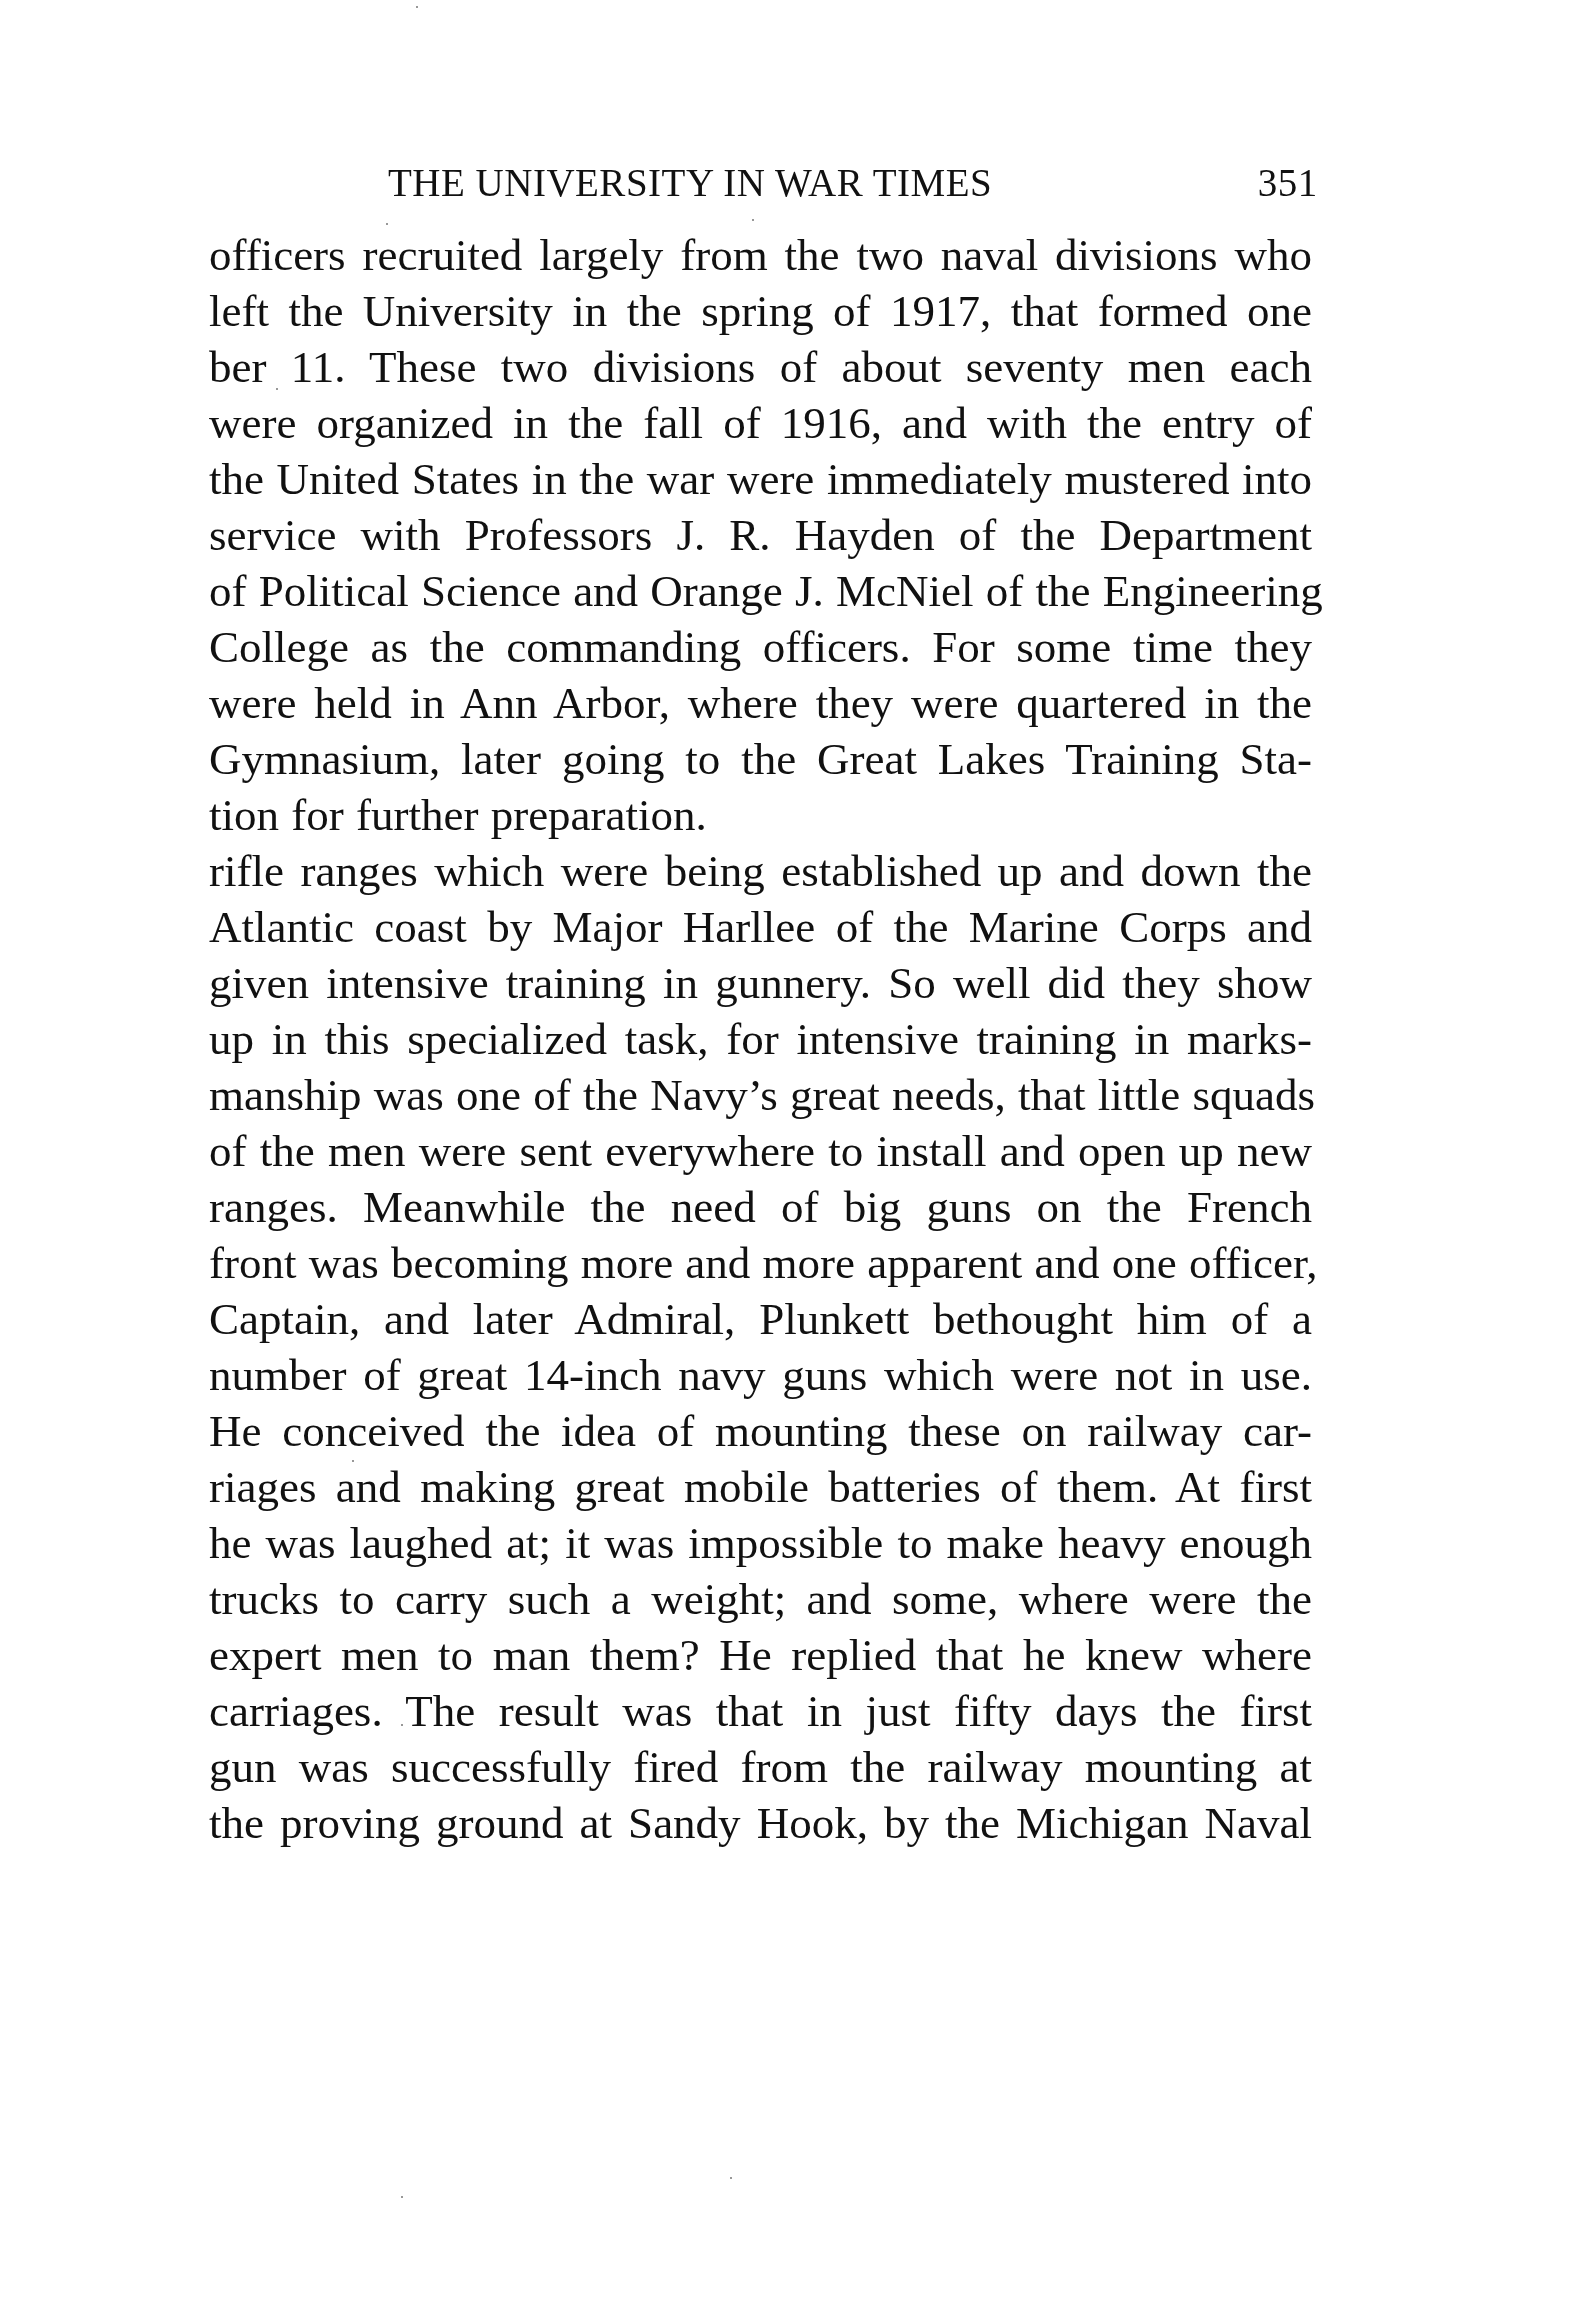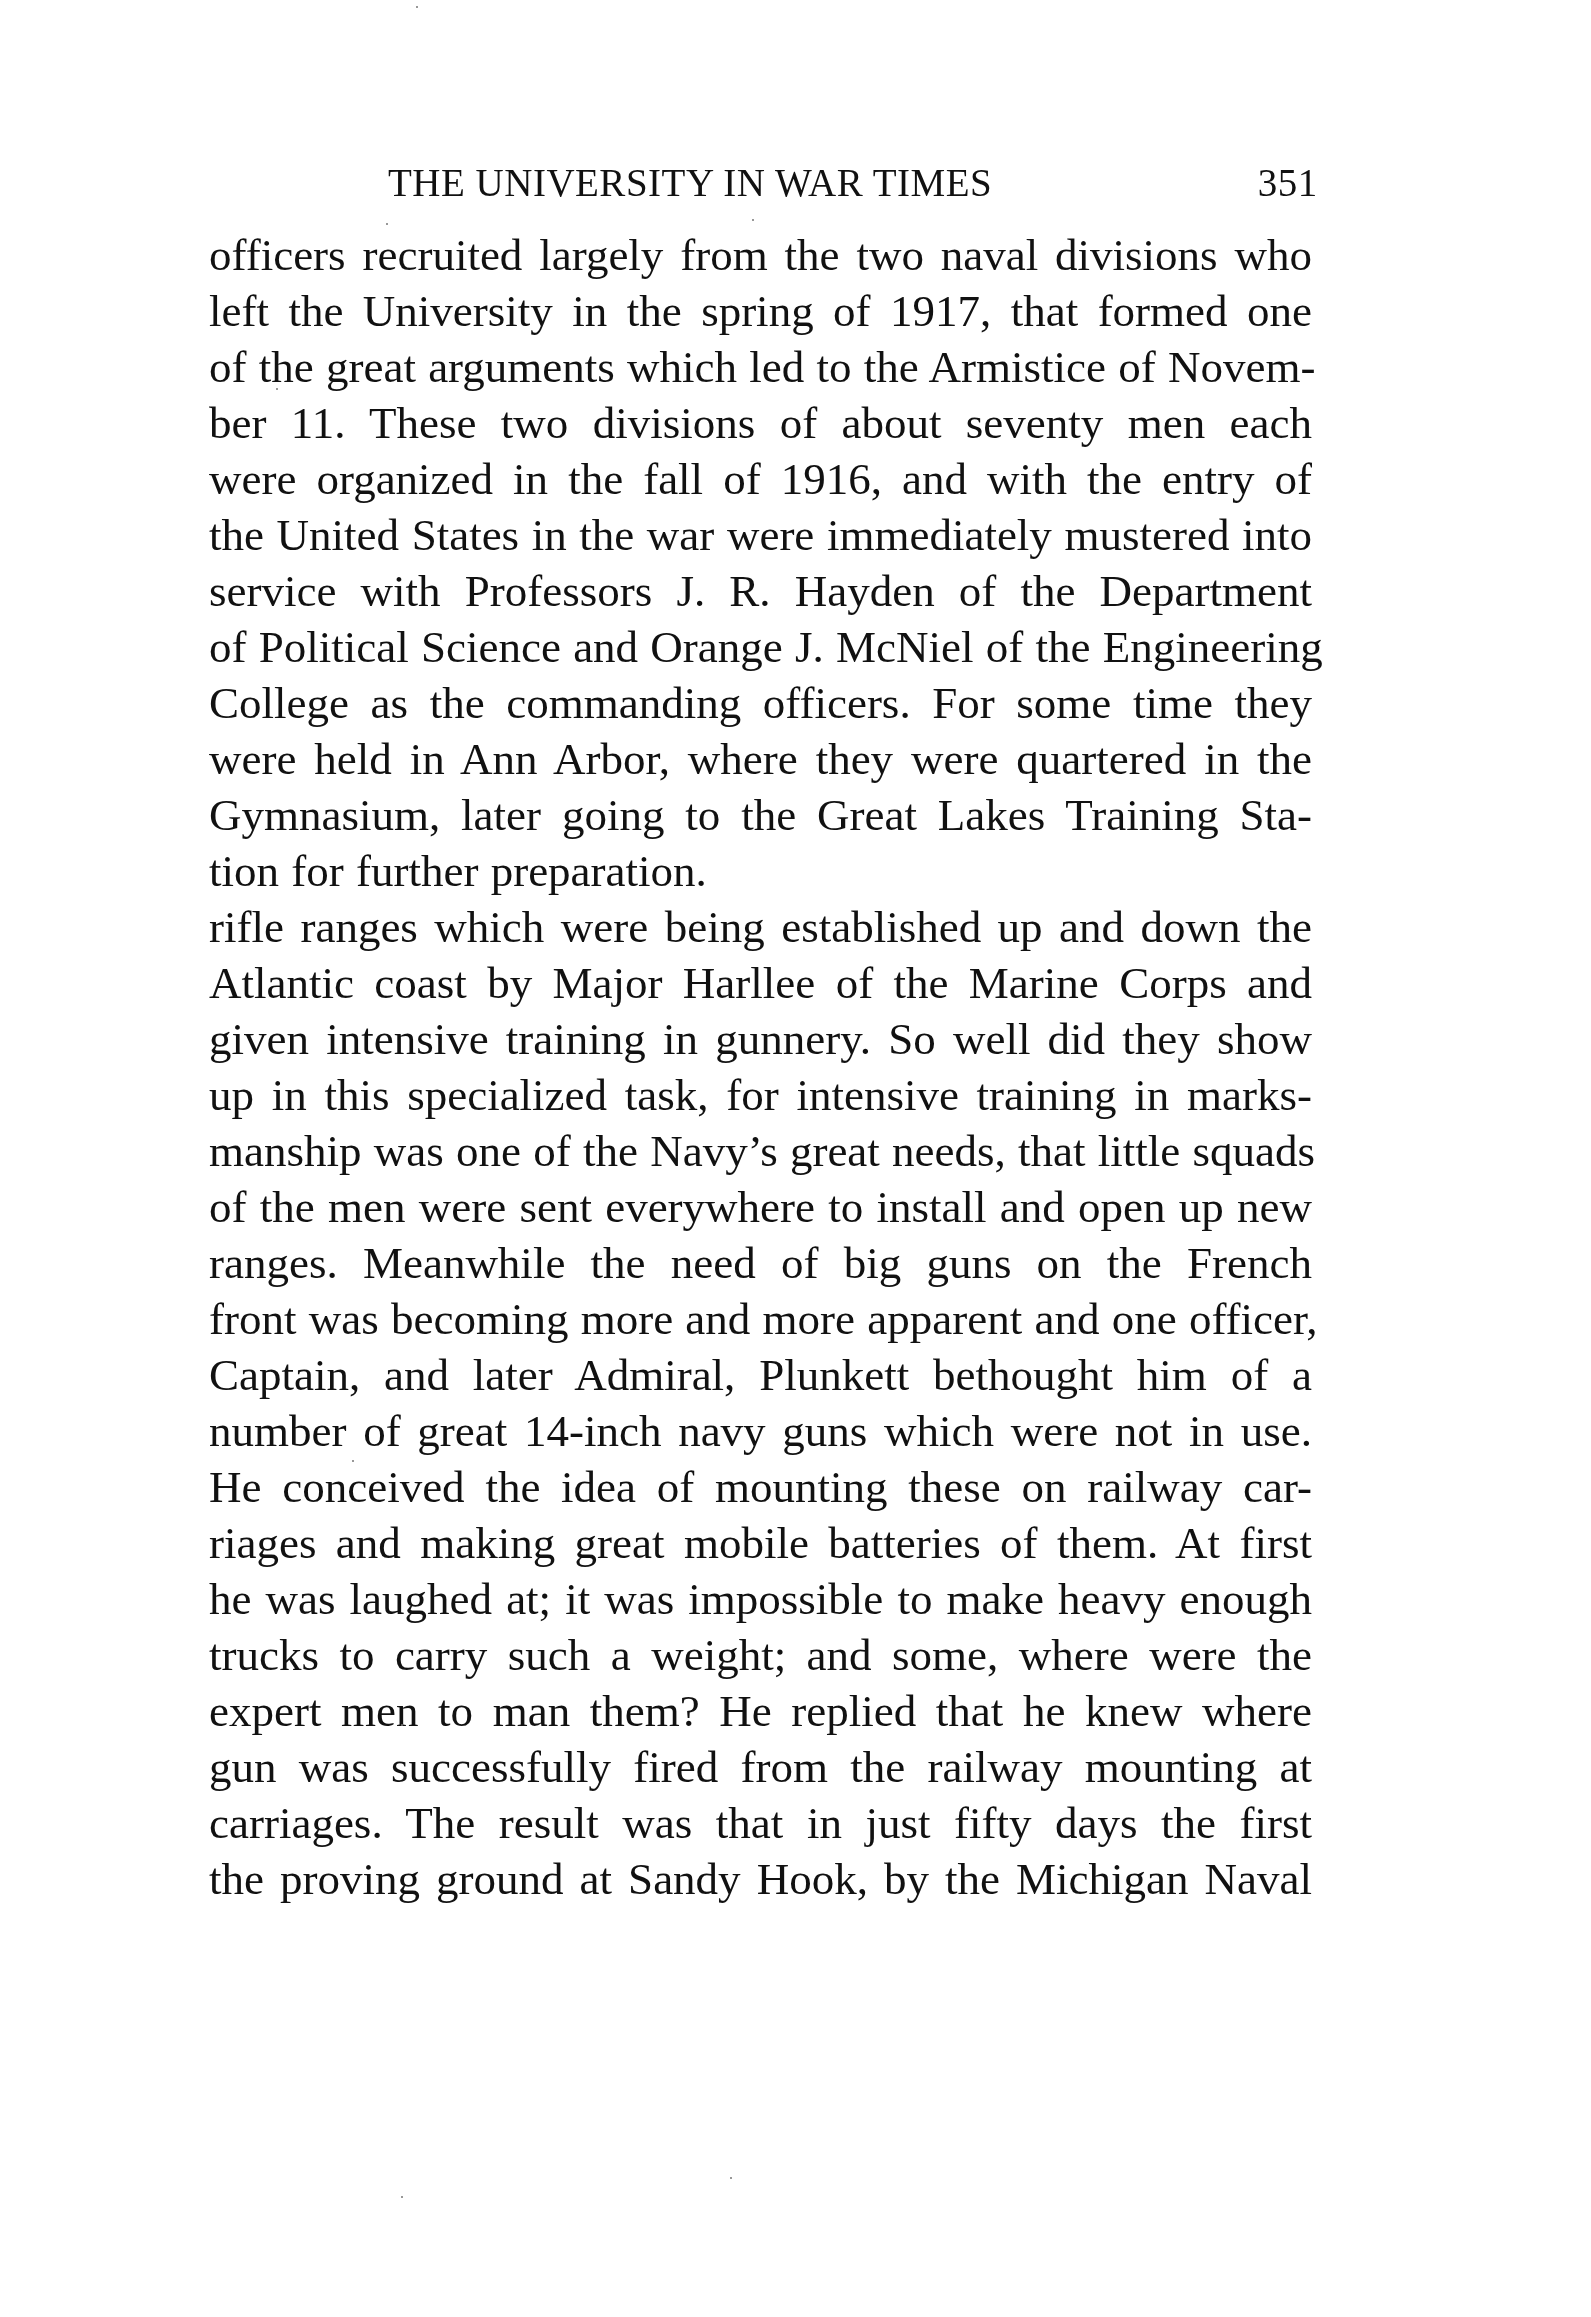--- a/index.html
+++ b/index.html
@@ -106,7 +106,6 @@
 
     <span class="line">officers recruited largely from the two naval divisions who</span>
     <span class="line">left the University in the spring of 1917, that formed one</span>
-    <span class="line">of the great arguments which led to the Armistice of Novem-</span>
     <span class="line">ber 11.  These two divisions of about seventy men each</span>
     <span class="line">were organized in the fall of 1916, and with the entry of</span>
     <span class="line">the United States in the war were immediately mustered into</span>

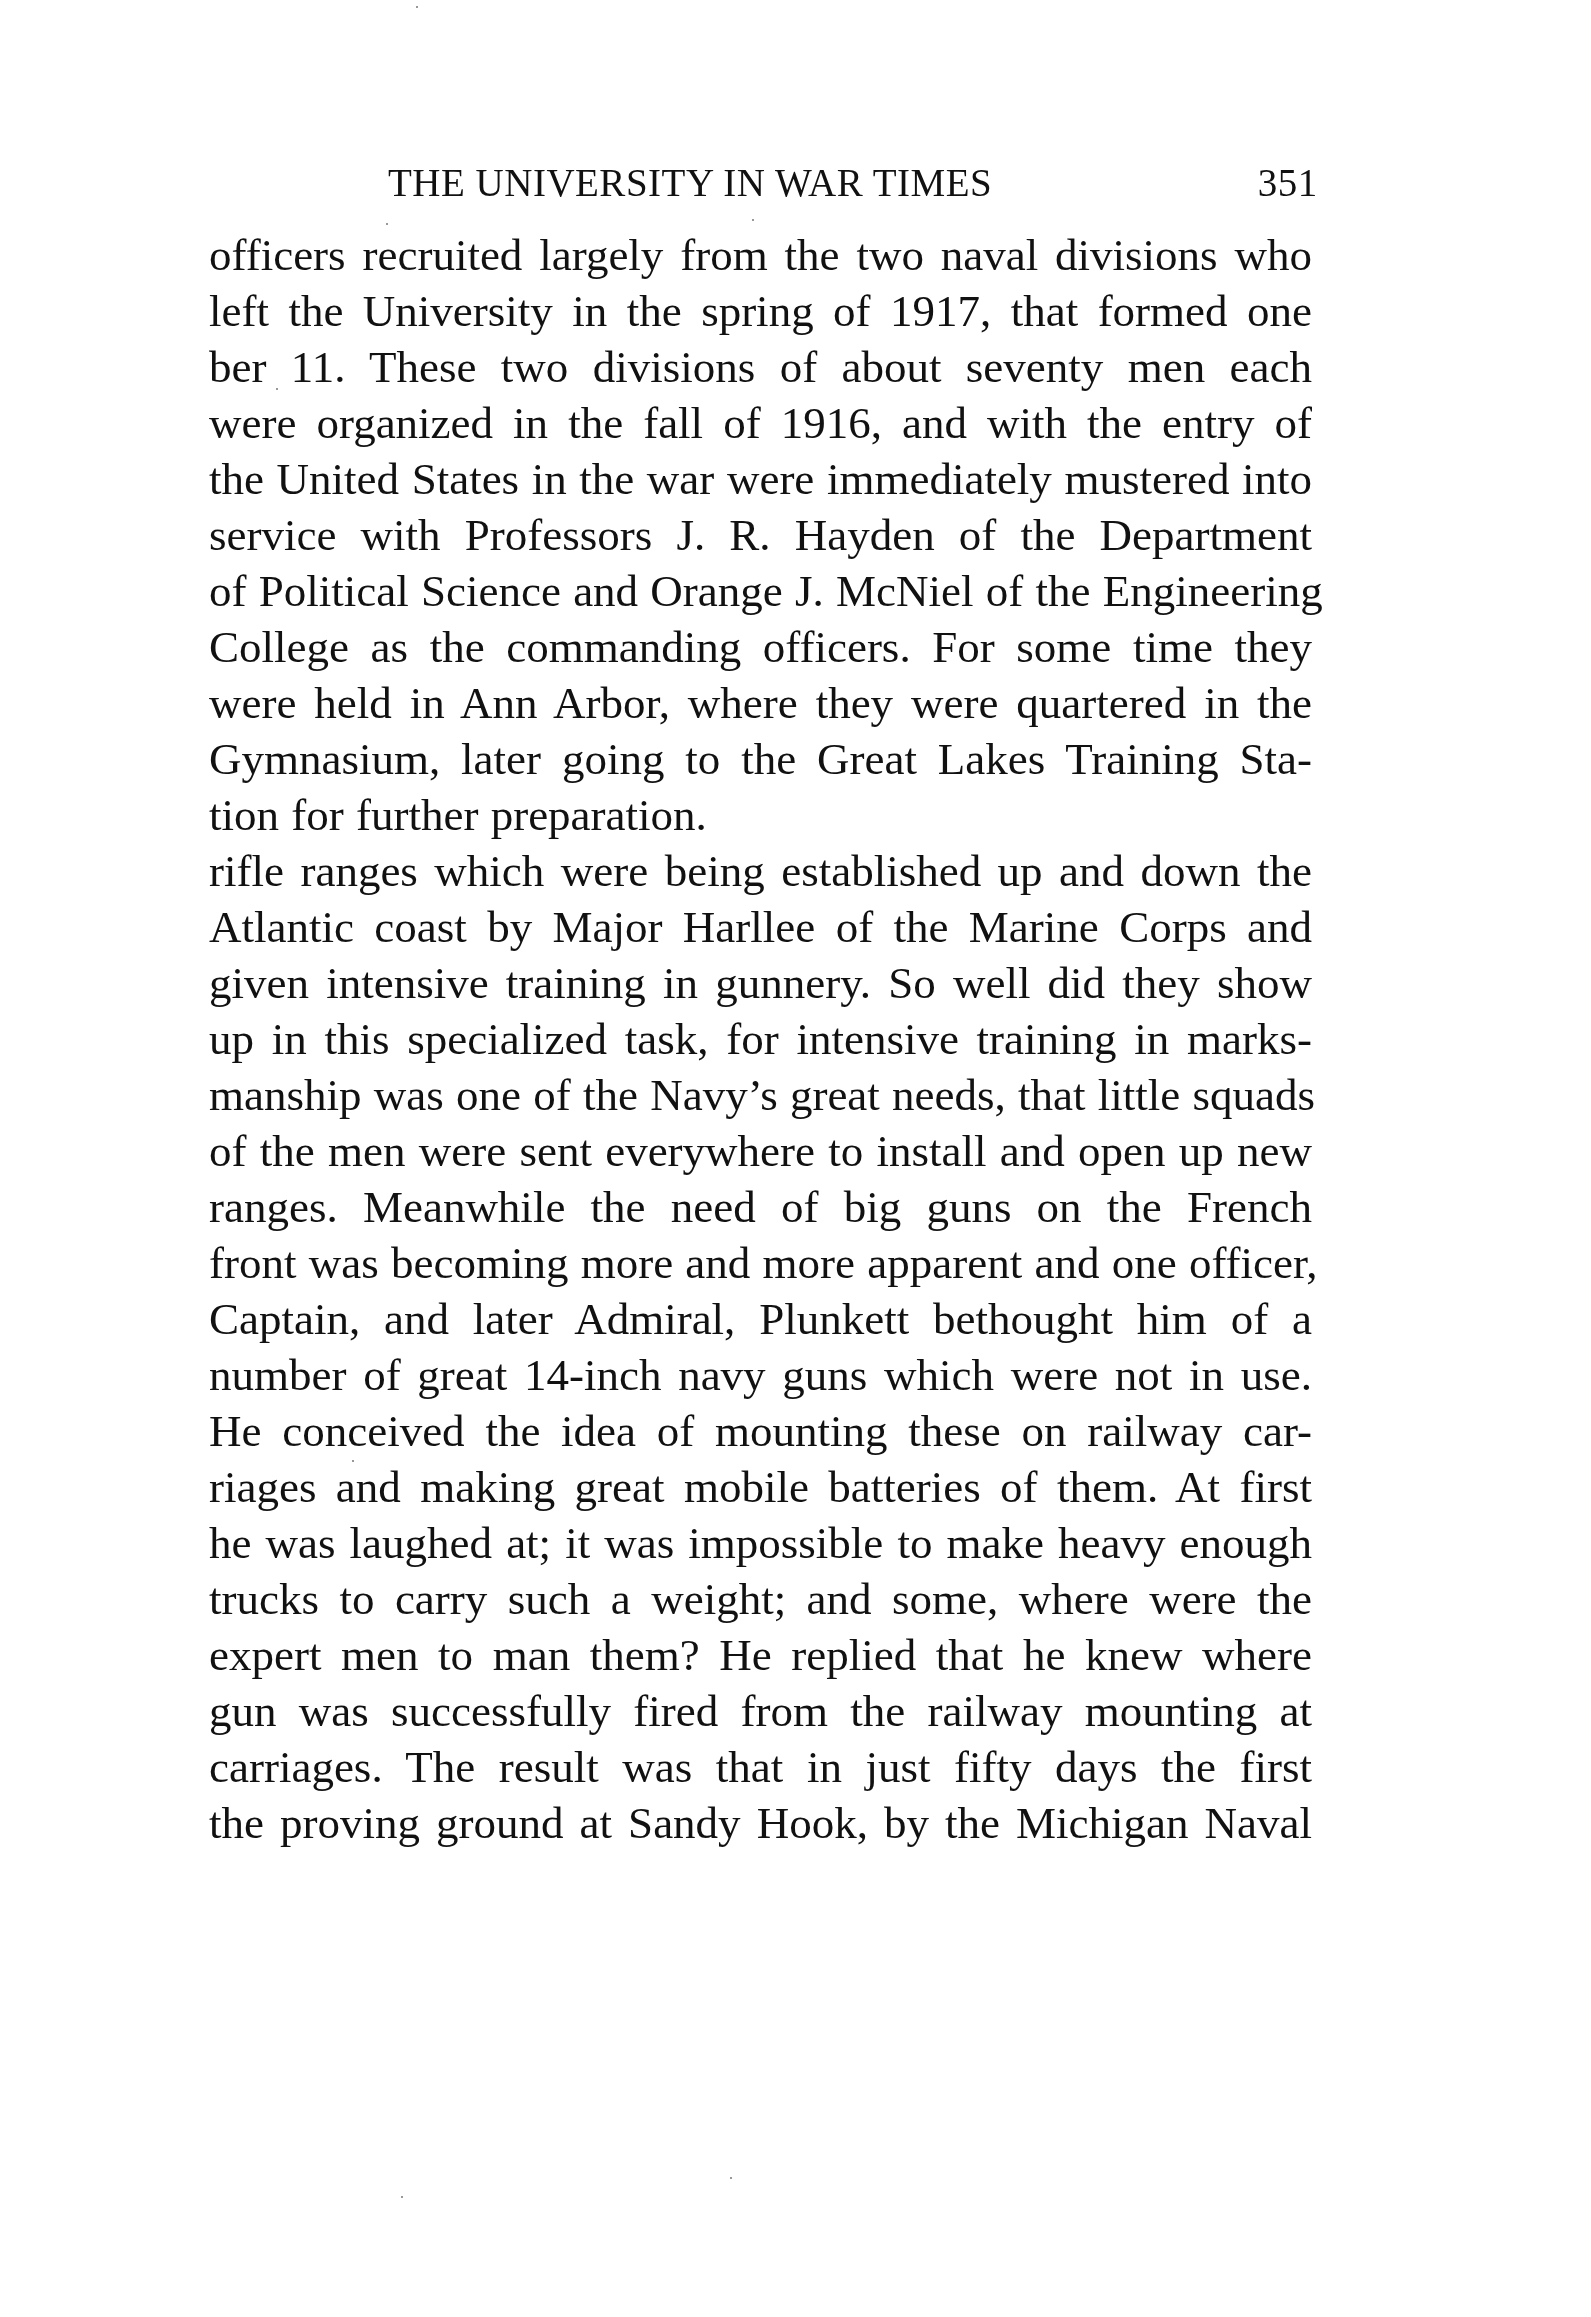--- a/index.html
+++ b/index.html
@@ -131,8 +131,8 @@
     <span class="line">he was laughed at; it was impossible to make heavy enough</span>
     <span class="line">trucks to carry such a weight; and some, where were the</span>
     <span class="line">expert men to man them?  He replied that he knew where</span>
+    <span class="line">carriages.  The result was that in just fifty days the first</span>
     <span class="line">gun was successfully fired from the railway mounting at</span>
-    <span class="line">carriages.  The result was that in just fifty days the first</span>
     <span class="line">the proving ground at Sandy Hook, by the Michigan Naval</span>
   </div>
 

